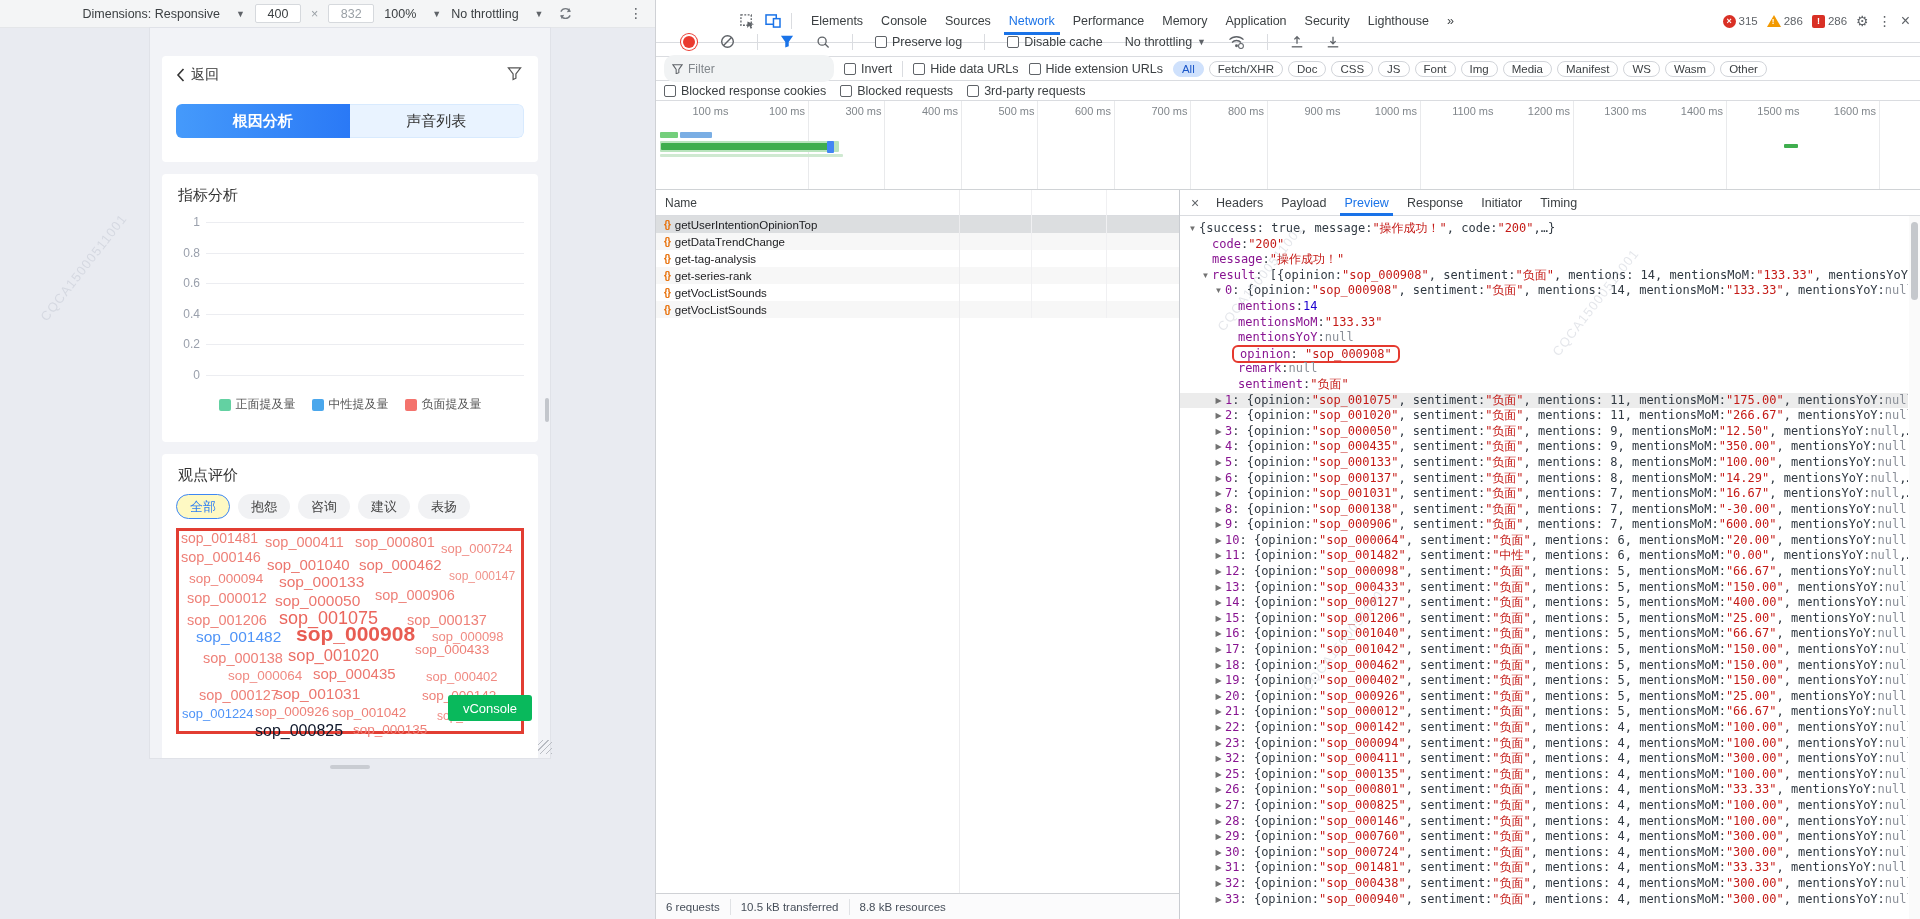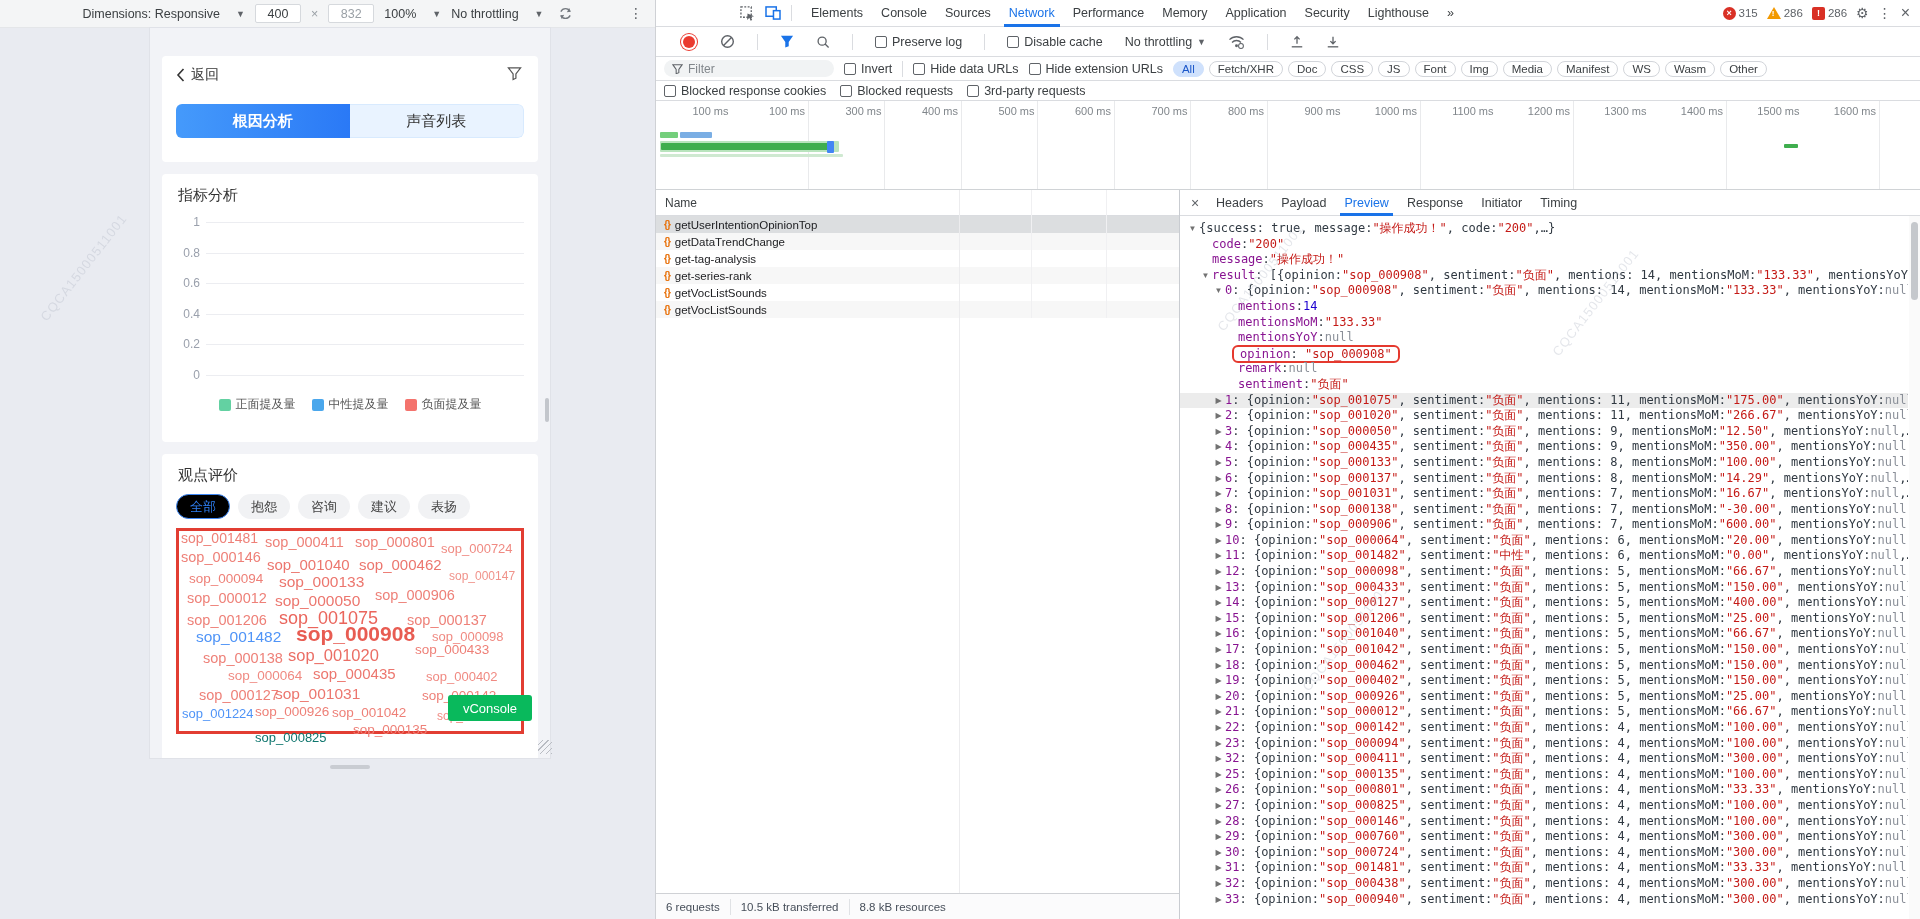--- a/index.html
+++ b/index.html
@@ -46,7 +46,7 @@
 
   
   #devtools { position:absolute; left:655px; top:0; width:1265px; height:919px; background:#fff; border-left:1px solid #cfd1d5; color:#3c4043; }
-  #dt-tabbar { position:absolute; left:0; top:0; right:0; height:27px; background:#fff; border-bottom:1px solid #dadce0; display:flex; align-items:center;text-align:center; }
+  #dt-tabbar { position:absolute; left:0; top:0; right:0; height:43px; background:#fff; border-bottom:1px solid #dadce0; display:flex; align-items:center;text-align:center; }
   .dtb-icons { display:flex; align-items:center; gap:10px; padding:0 10px 0 84px; }
   .dt-tab { padding:0 9px; height:27px; display:flex; align-items:center; font-size:12.5px; color:#3c4043; position:relative; white-space:nowrap; }
   .dt-tab.active { color:#1a73e8; }

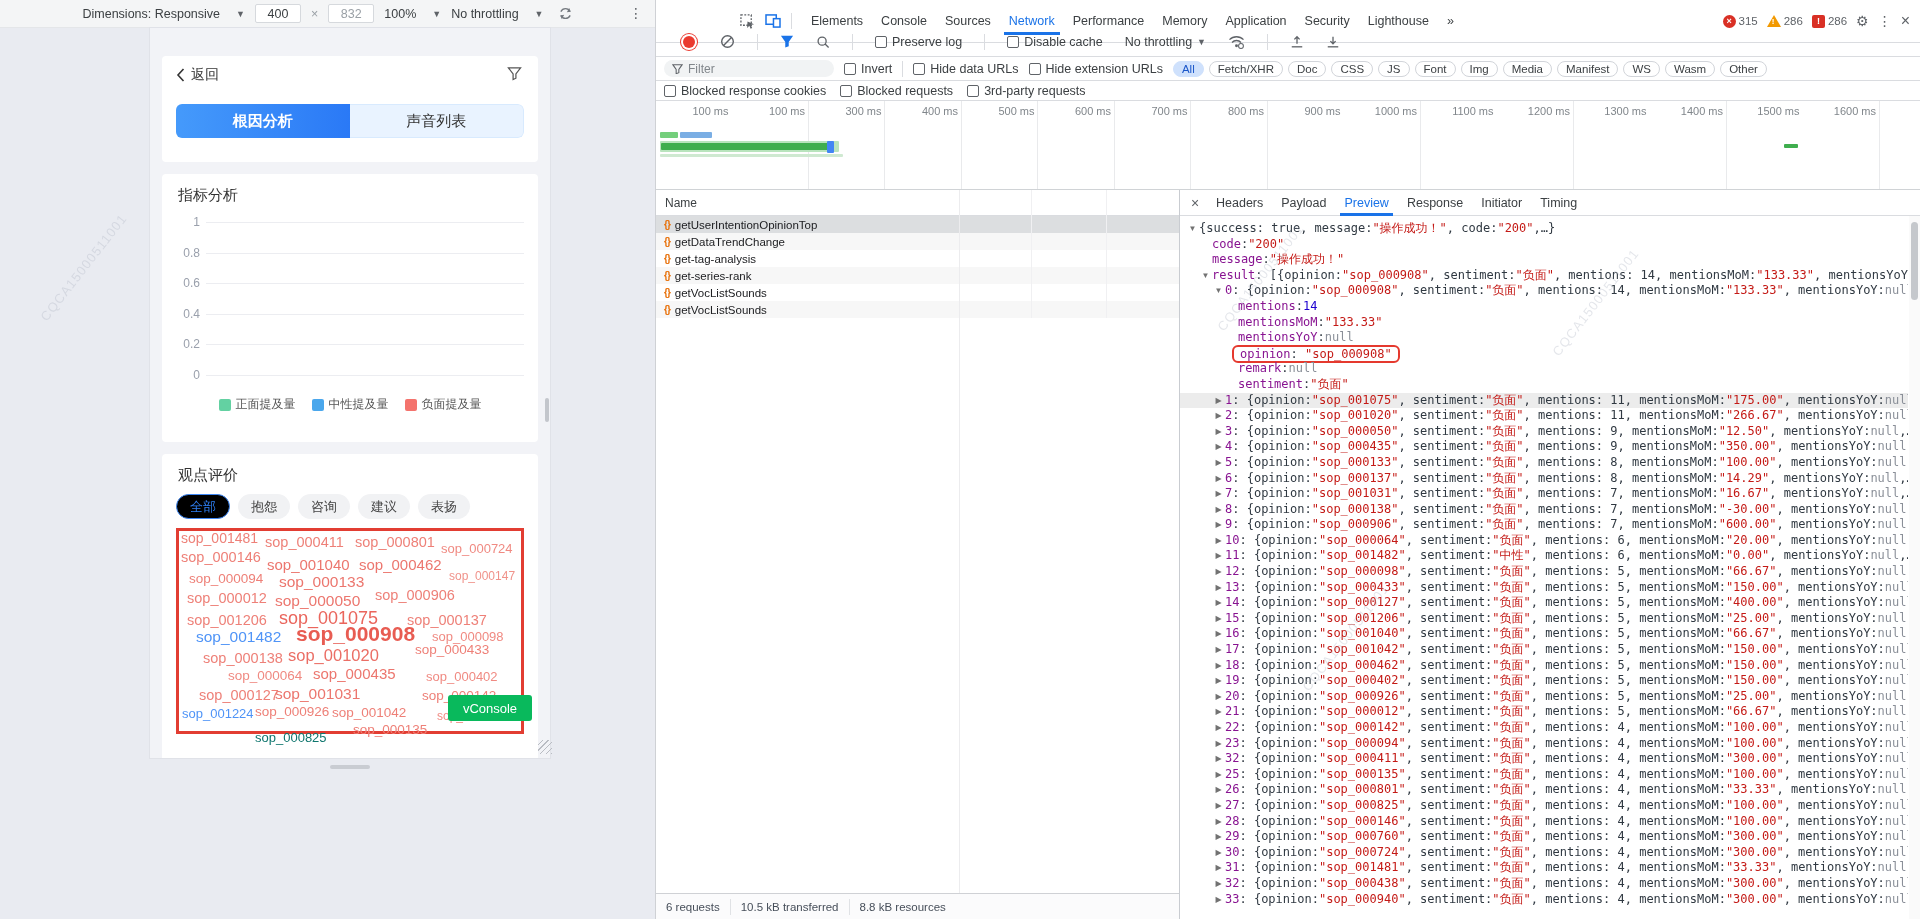--- a/index.html
+++ b/index.html
@@ -65,7 +65,7 @@
   .cb-box { width:12px; height:12px; border:1.5px solid #5f6368; border-radius:2px; background:#fff; }
   .sel { display:flex; align-items:center; gap:5px; font-size:12.5px; color:#3c4043; white-space:nowrap; }
   #dt-filterbar { position:absolute; left:0; top:57px; right:0; height:24px; border-bottom:1px solid #dadce0; display:flex; align-items:center; gap:10px; padding:0 8px; }
-  #filter-box { display:flex; align-items:center; gap:5px; background:#f1f3f4; border-radius:10px; height:17px; width:170px; padding:0 8px; color:#80868b; font-size:12px; }
+  #filter-box { display:flex; align-items:center; gap:5px; background:#f1f3f4; border-radius:10px; height:27px; width:170px; padding:0 8px; color:#80868b; font-size:12px; }
   .chip { border:1px solid #d2d5da; border-radius:10px; padding:1px 8px; font-size:11.5px; color:#3c4043; white-space:nowrap; }
   .chip.chip-active { background:#cfe1fc; border-color:#cfe1fc; color:#1a56c9; }
   #chips { display:flex; gap:5px; align-items:center; }

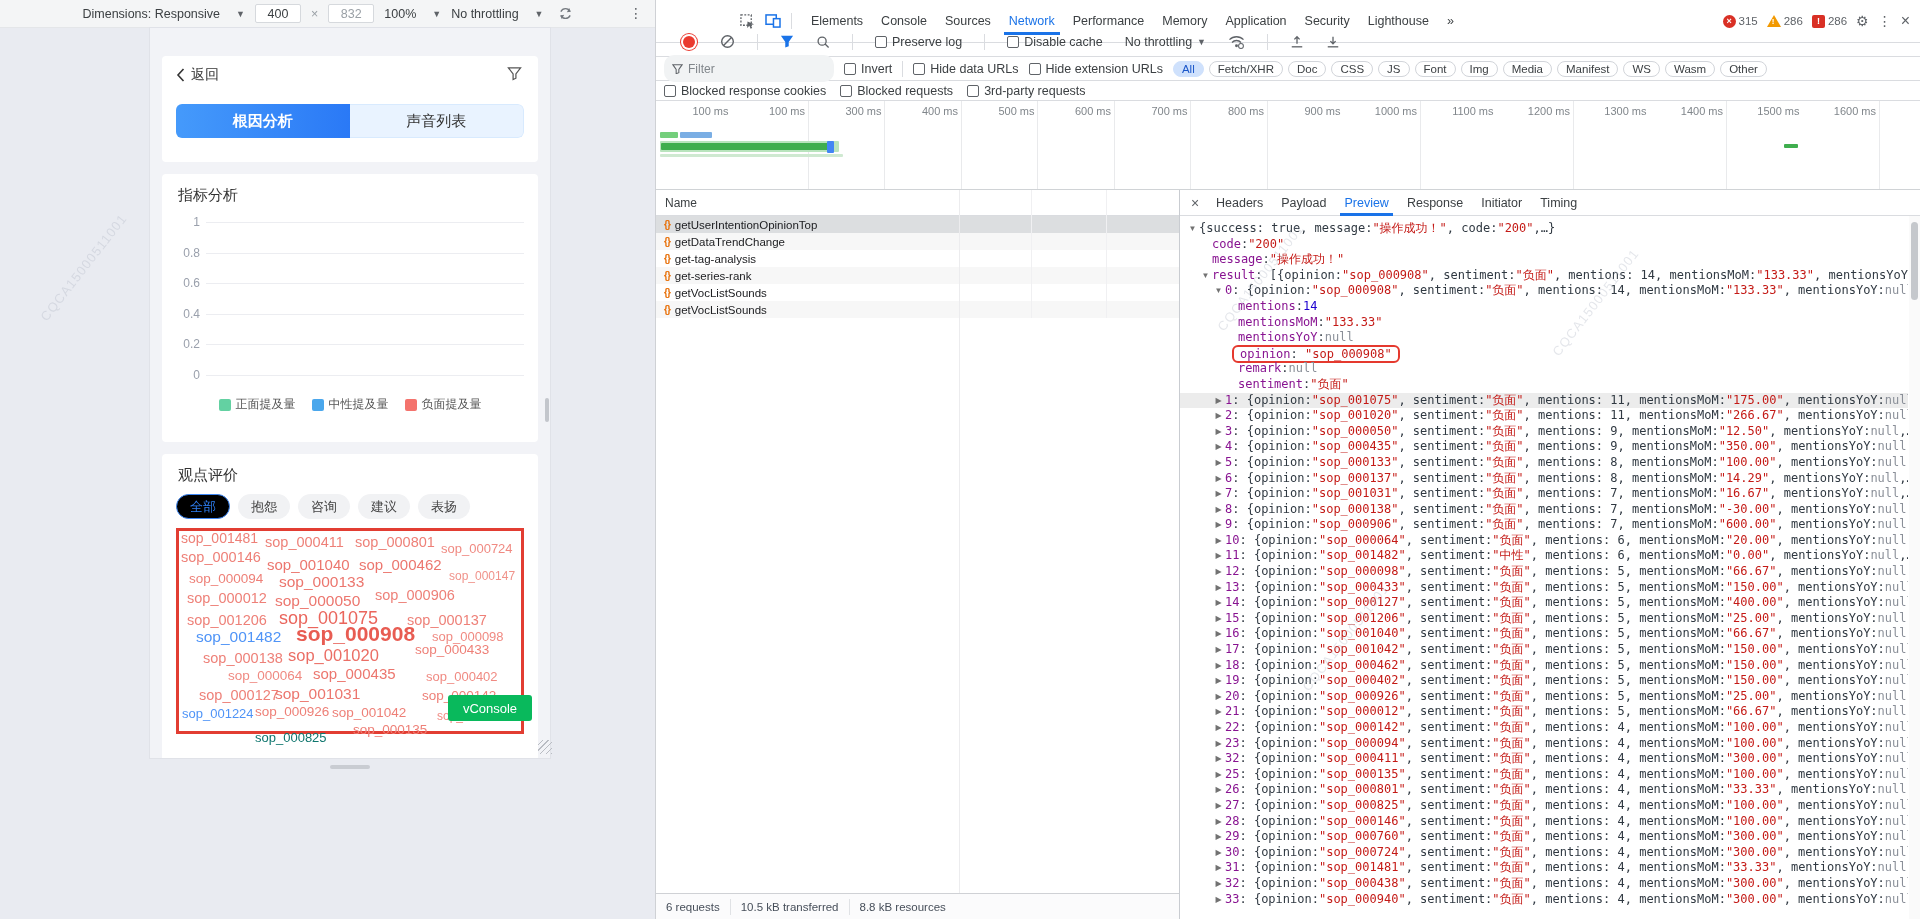--- a/index.html
+++ b/index.html
@@ -36,7 +36,7 @@
   #card-opinion { top:426px; height:304px; border-radius:4px 4px 0 0; }
   #pills { position:absolute; left:14px; top:40px; display:flex; gap:8px; }
   .pill { min-width:48px; height:25px; padding:0 13px; display:flex; align-items:center; justify-content:center; font-size:13px; border-radius:14px; background:#f1f2f4; color:#444; }
-  .pill.pill-active { background:#000000; border:1px solid #3d87f5; color:#2f7ff2; font-weight:500; }
+  .pill.pill-active { background:#fef9c3; border:1px solid #3d87f5; color:#2f7ff2; font-weight:500; }
   #cloud-box { position:absolute; left:14px; top:74px; width:348px; height:206px; border:3px solid #e23d32; }
   .cw { position:absolute; white-space:nowrap; line-height:1; }
   #vconsole-btn { position:absolute; left:298px; top:667px; width:84px; height:26px; background:#09b95c; color:#fff; font-size:13px; display:flex; align-items:center; justify-content:center; border-radius:3px; z-index:5; }

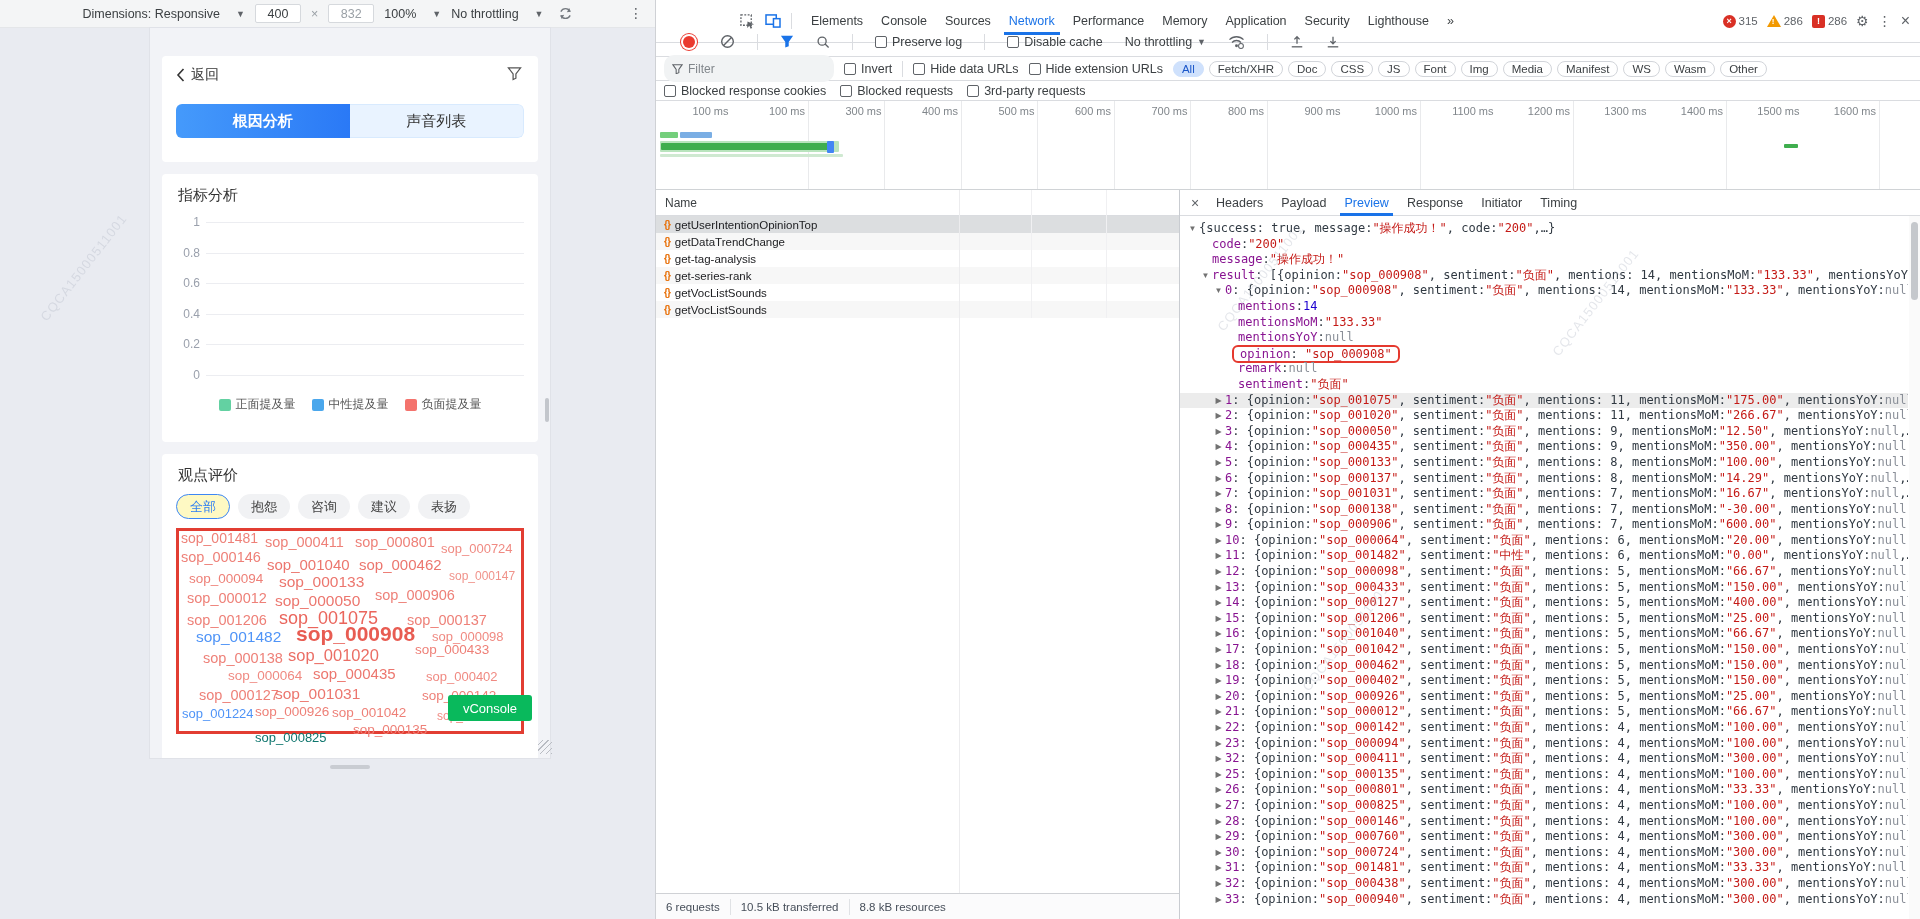--- a/index.html
+++ b/index.html
@@ -237,7 +237,7 @@
               <span class="cw" style="left: 76px; top: 174px; font-size: 13.5px; color: rgb(238, 128, 120);">sop_000926</span>
               <span class="cw" style="left: 153px; top: 175px; font-size: 13.5px; color: rgb(238, 128, 120);">sop_001042</span>
               <span class="cw" style="left: 258px; top: 179px; font-size: 12px; color: rgb(240, 138, 130);">sop_000760</span>
-              <span class="cw" style="left: 76px; top: 200px; font-size: 13px; color: #0f766e;">sop_000825</span>
+              <span class="cw" style="left: 76px; top: 192px; font-size: 16px; color: #0f172a;">sop_000825</span>
               <span class="cw" style="left: 174px; top: 192px; font-size: 13.5px; color: rgb(238, 128, 120);">sop_000135</span>
             </div>
         </div>

